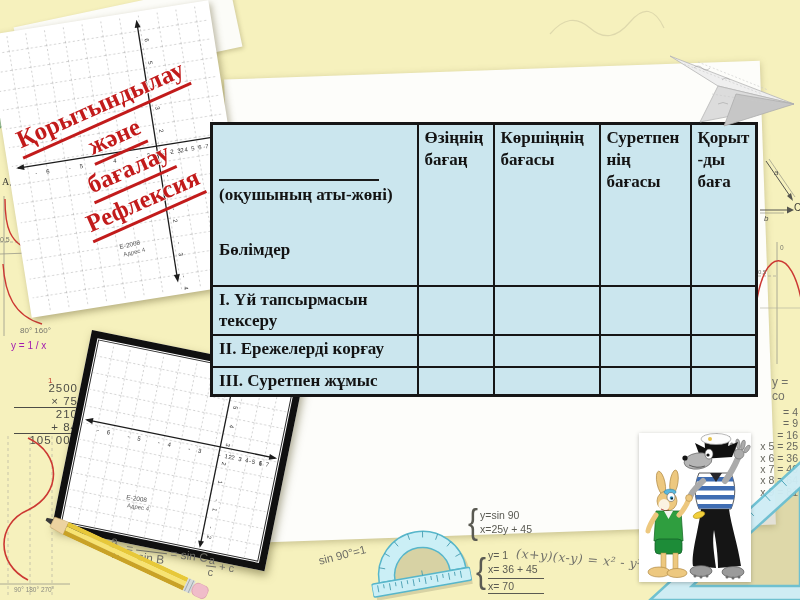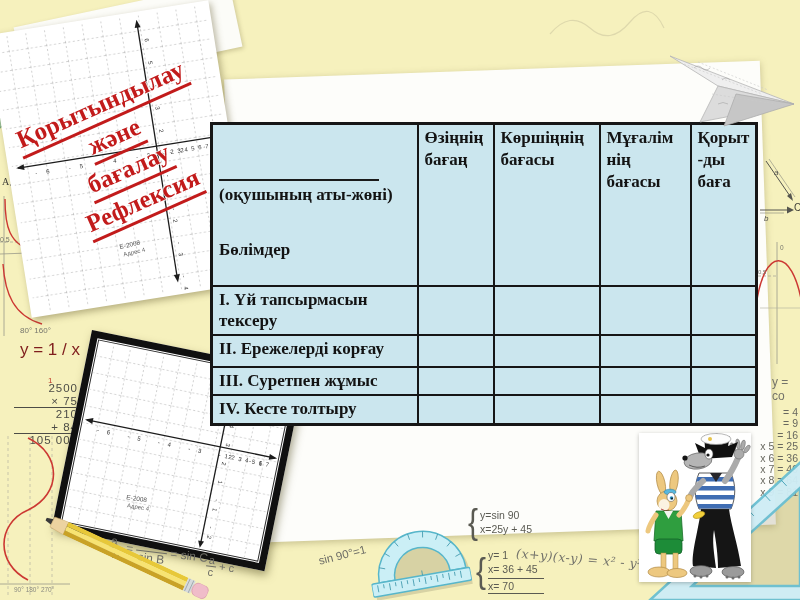--- a/index.html
+++ b/index.html
@@ -307,7 +307,7 @@
 бағаң</th>
       <th>Көршіңнің
 бағасы</th>
-      <th>Мұғалім
+      <th>Суретпен
 нің
 бағасы</th>
       <th>Қорыт

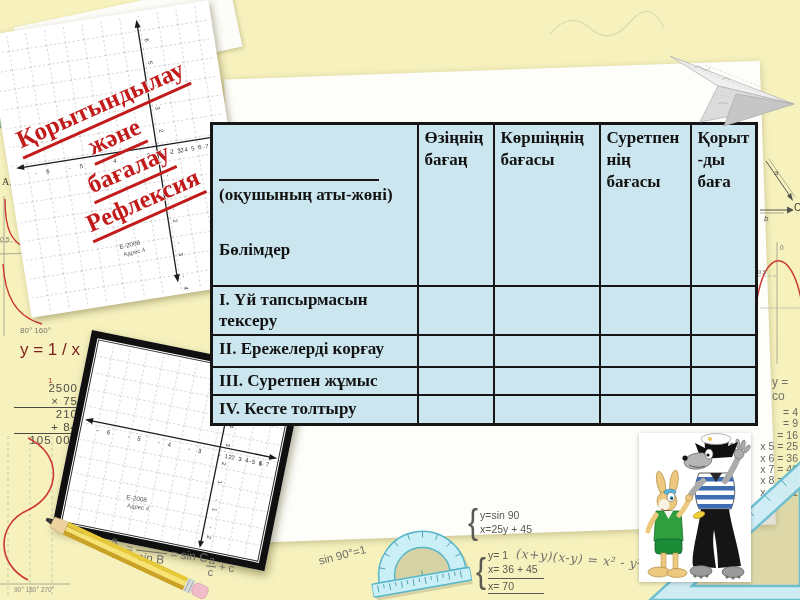--- a/index.html
+++ b/index.html
@@ -79,7 +79,7 @@
   </div>
 
   <span class="abs" style="left:20px;top:326px;font-size:8px;color:#77776d">80°      160°</span>
-  <span class="abs" style="left:20px;top:340px;font-size:17px;color:#7f1d1d">y = 1 / x</span>
+  <span class="abs" style="left:11px;top:340px;font-size:10px;color:#a21caf">y = 1 / x</span>
 
   <div class="abs mult" style="left:14px;top:382px">
     <span class="abs" style="left:34px;top:-7px;color:#c23a2a;font-size:8px;letter-spacing:0">1</span>

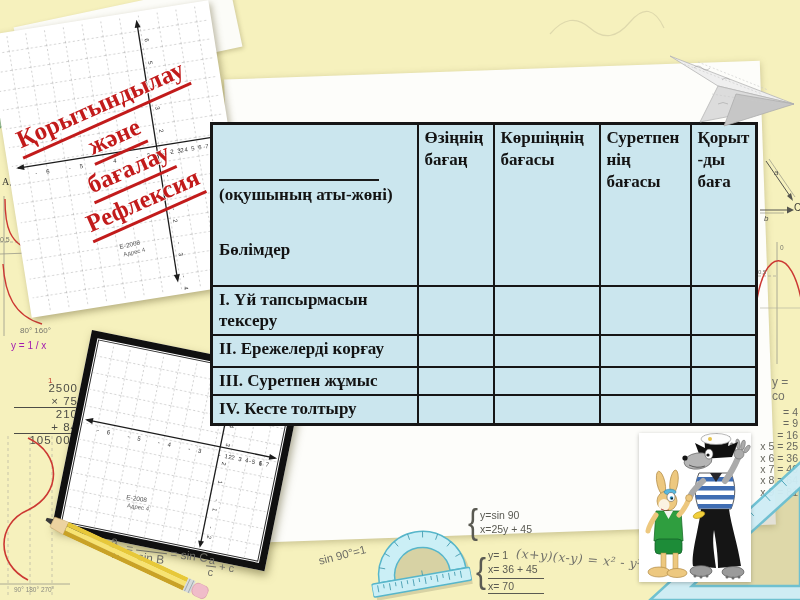--- a/index.html
+++ b/index.html
@@ -336,13 +336,6 @@
       <td></td>
           <td></td>
     </tr>
-    <tr style="height:30px">
-      <td>IV. Кесте толтыру</td>
-      <td></td>
-          <td></td>
-      <td></td>
-          <td></td>
-    </tr>
   </tbody>
     </table>
 

